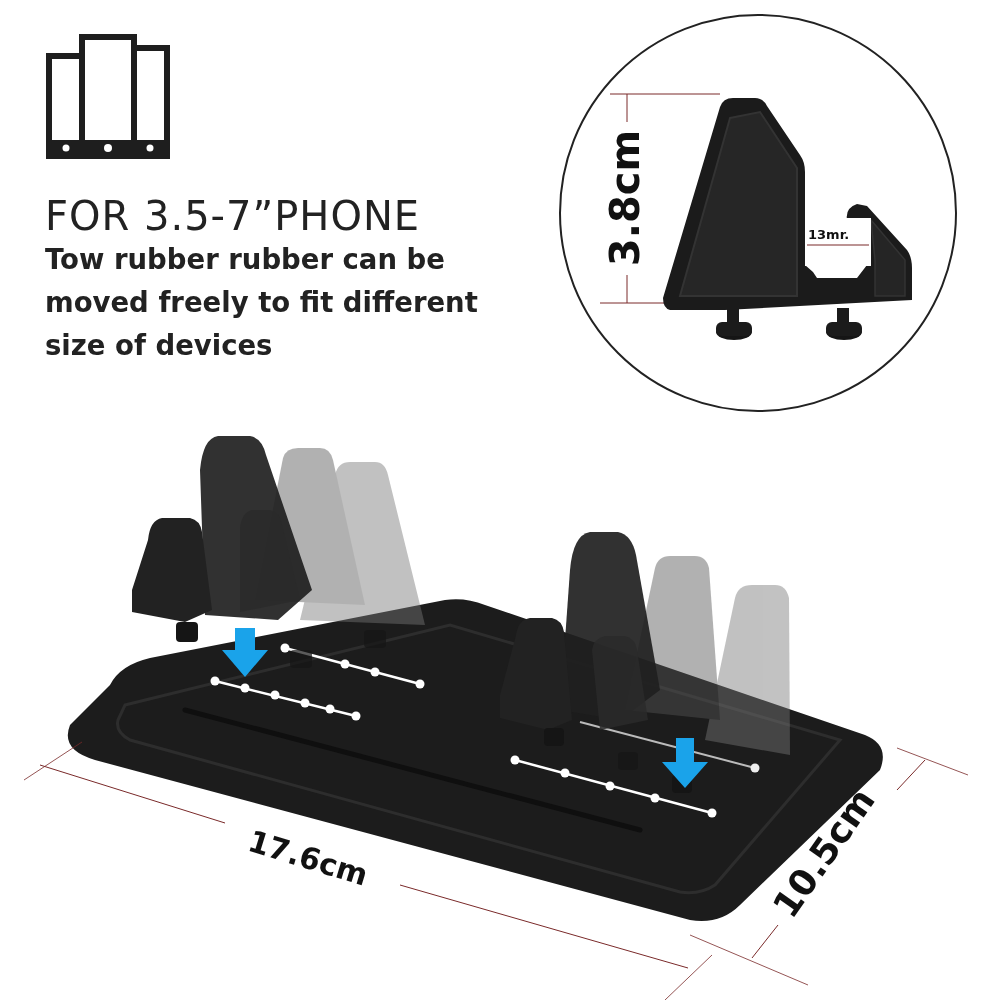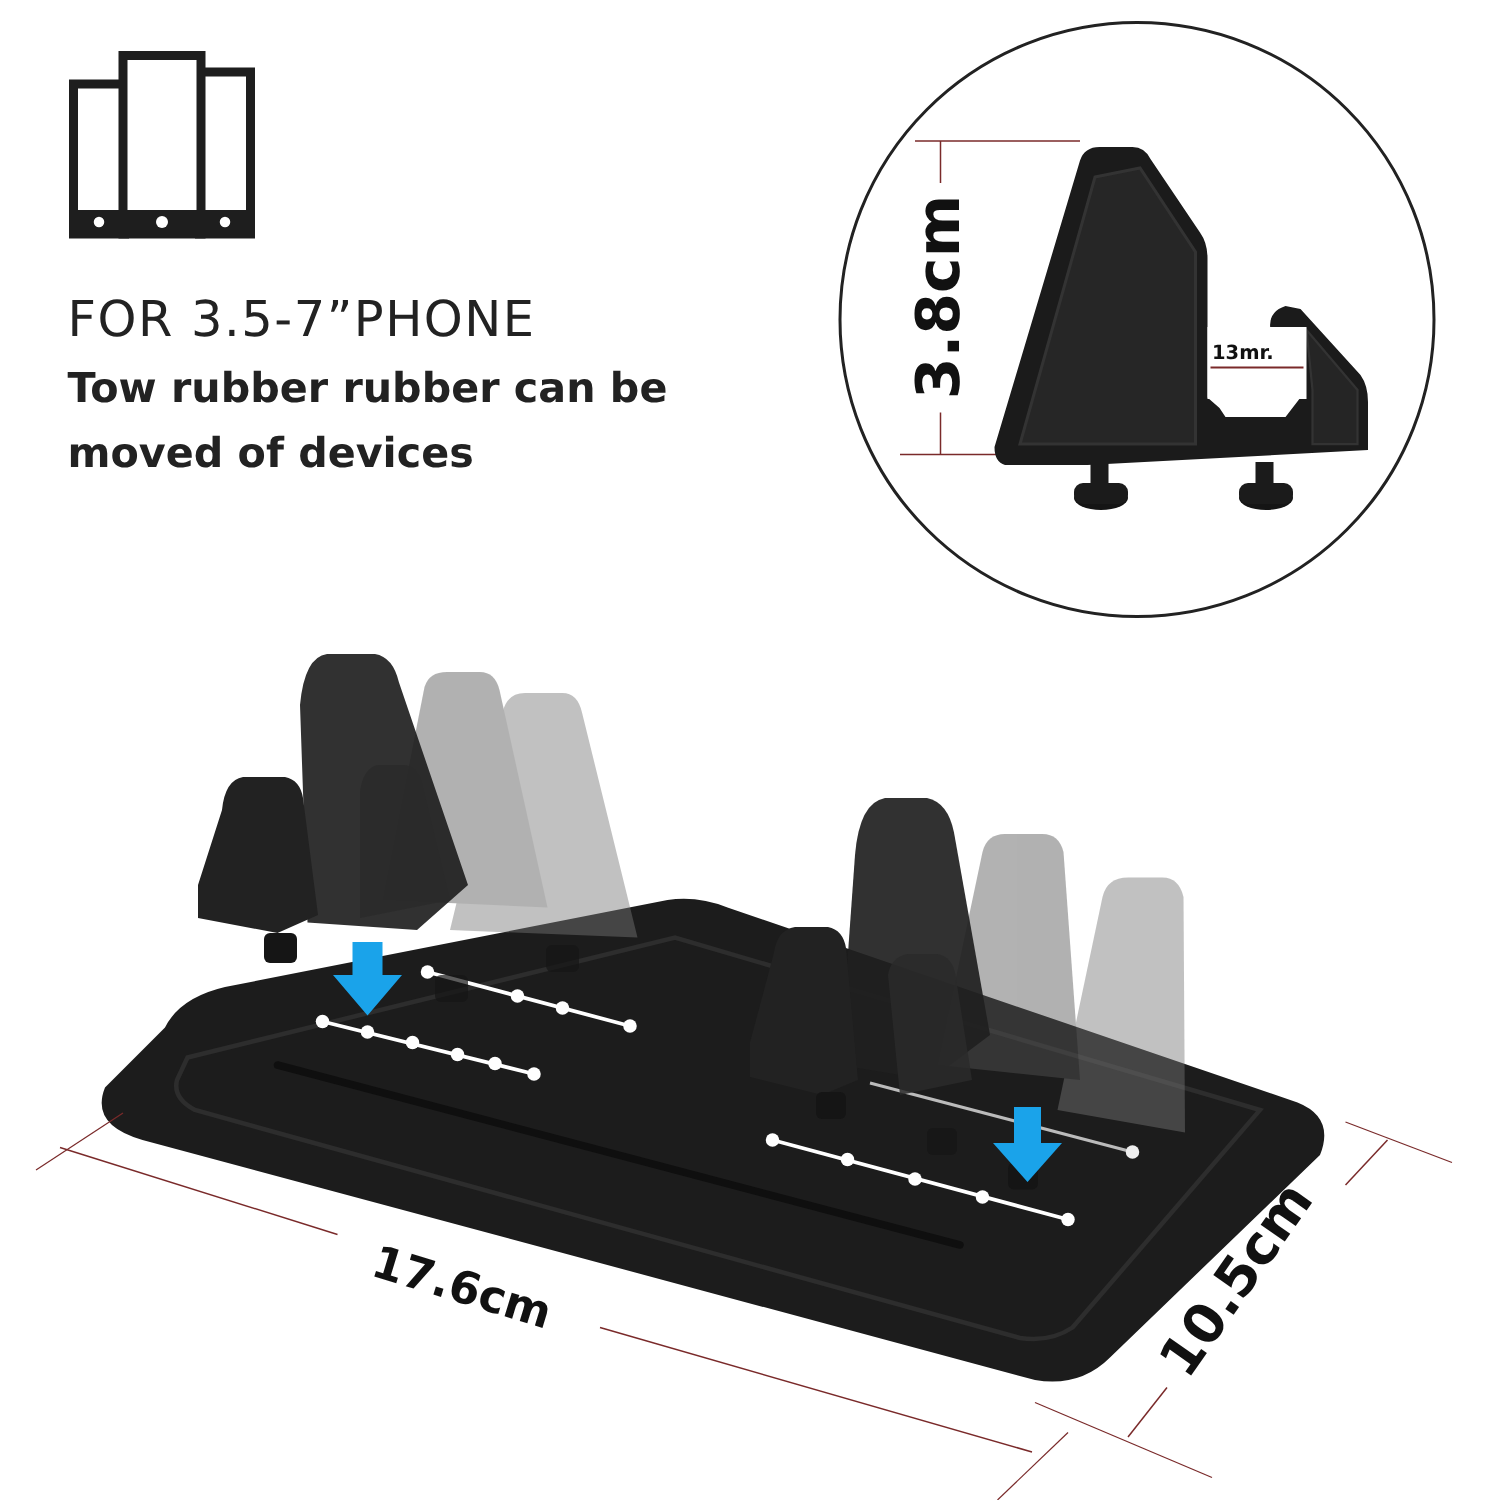--- a/index.html
+++ b/index.html
@@ -7,7 +7,7 @@
            font-family: "DejaVu Sans", "Liberation Sans", sans-serif; color: #1e1e1e; }
     .abs { position: absolute; }
     #phones-icon { left: 45px; top: 34px; width: 126px; height: 128px; }
-    #headline { left: 45px; top: 193px; font-size: 33px; font-weight: 500; letter-spacing: 1px;
+    #headline { left: 45px; top: 193px; font-size: 40px; font-weight: 500; letter-spacing: 1px;
                 color: #222; white-space: nowrap; }
     #desc { left: 45px; top: 238px; width: 440px; font-size: 27.5px; font-weight: 600;
             line-height: 43px; color: #222; }

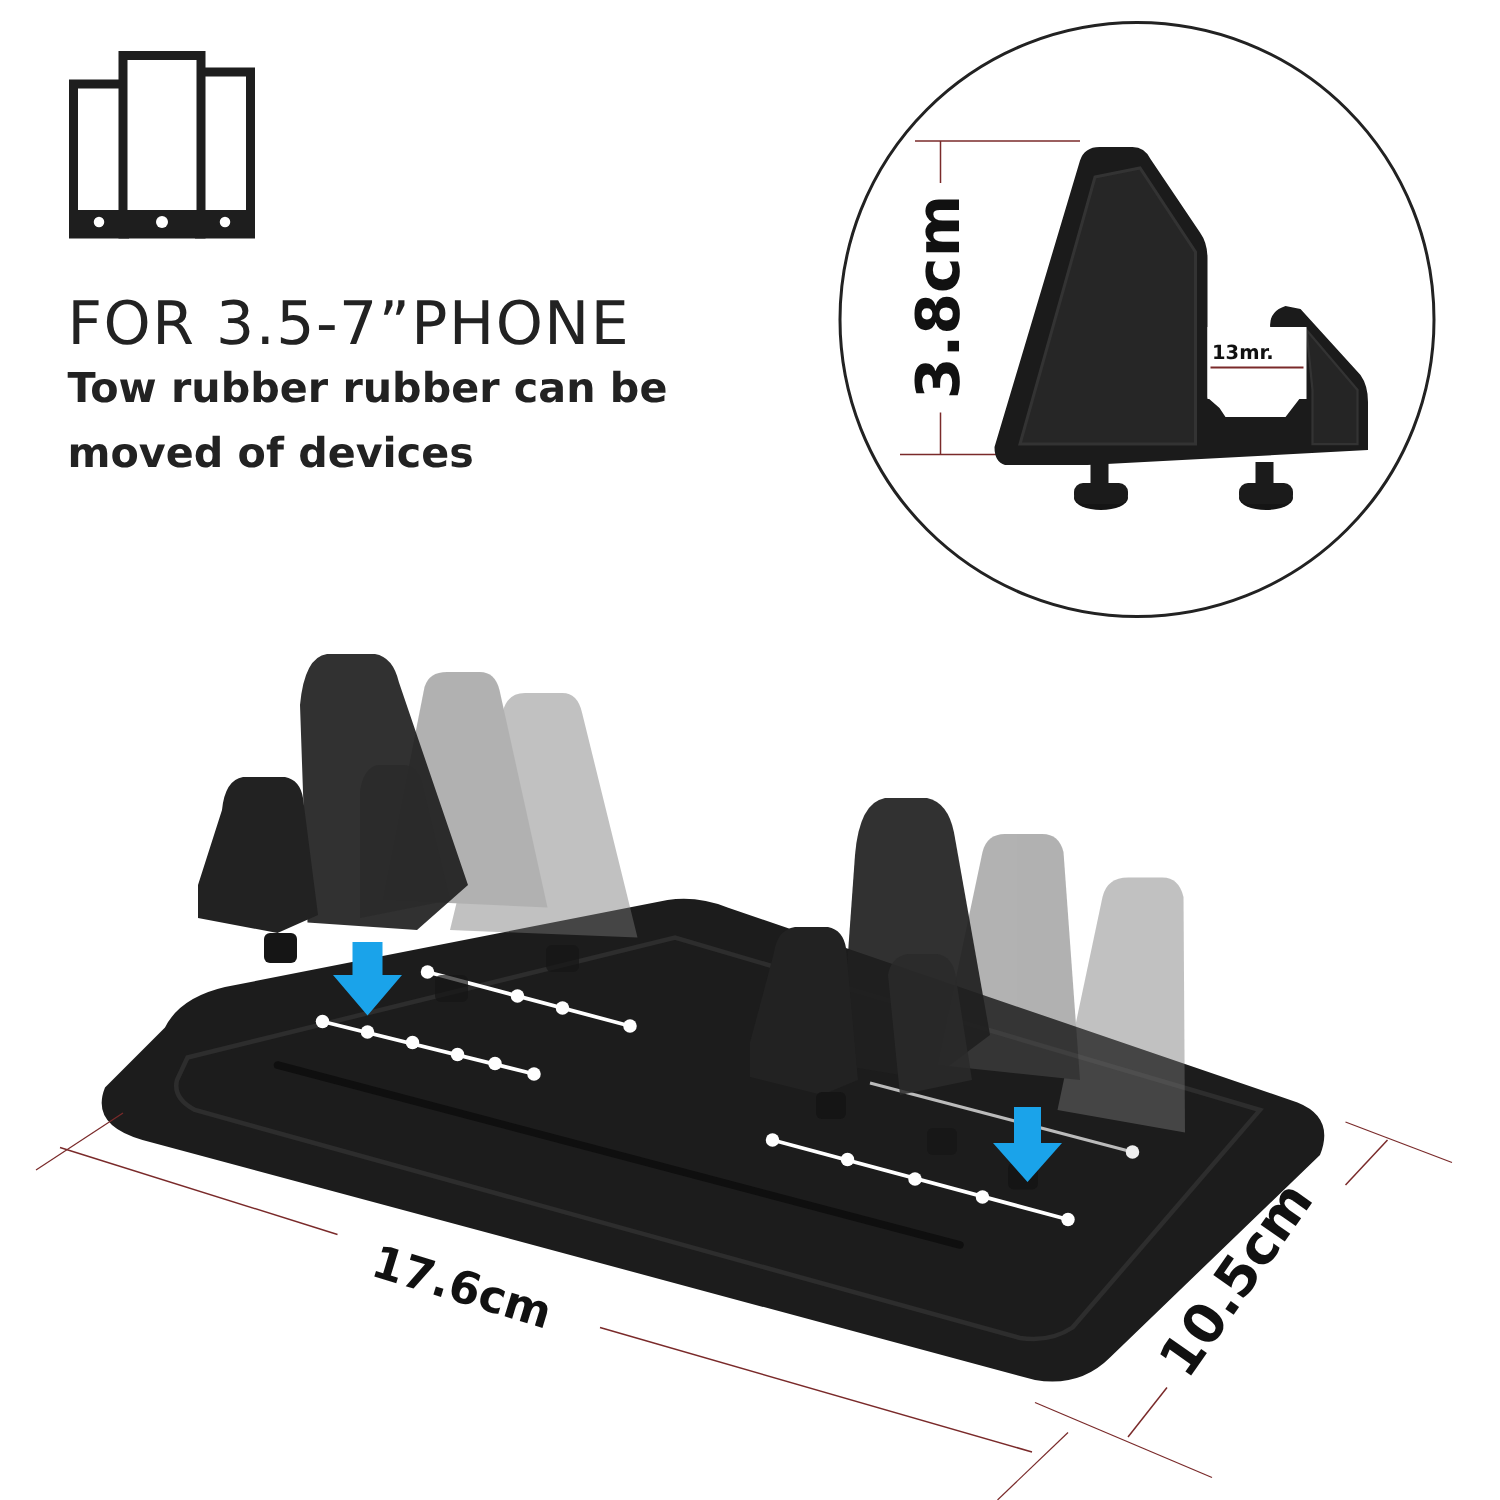--- a/index.html
+++ b/index.html
@@ -39,6 +39,7 @@
 <div id="headline" class="abs">FOR 3.5-7”PHONE</div>
 <div id="desc" class="abs">
   <span>Tow rubber rubber can be</span>
+  <span>moved freely to fit different</span>
   <span>moved of devices</span>
 </div>
 

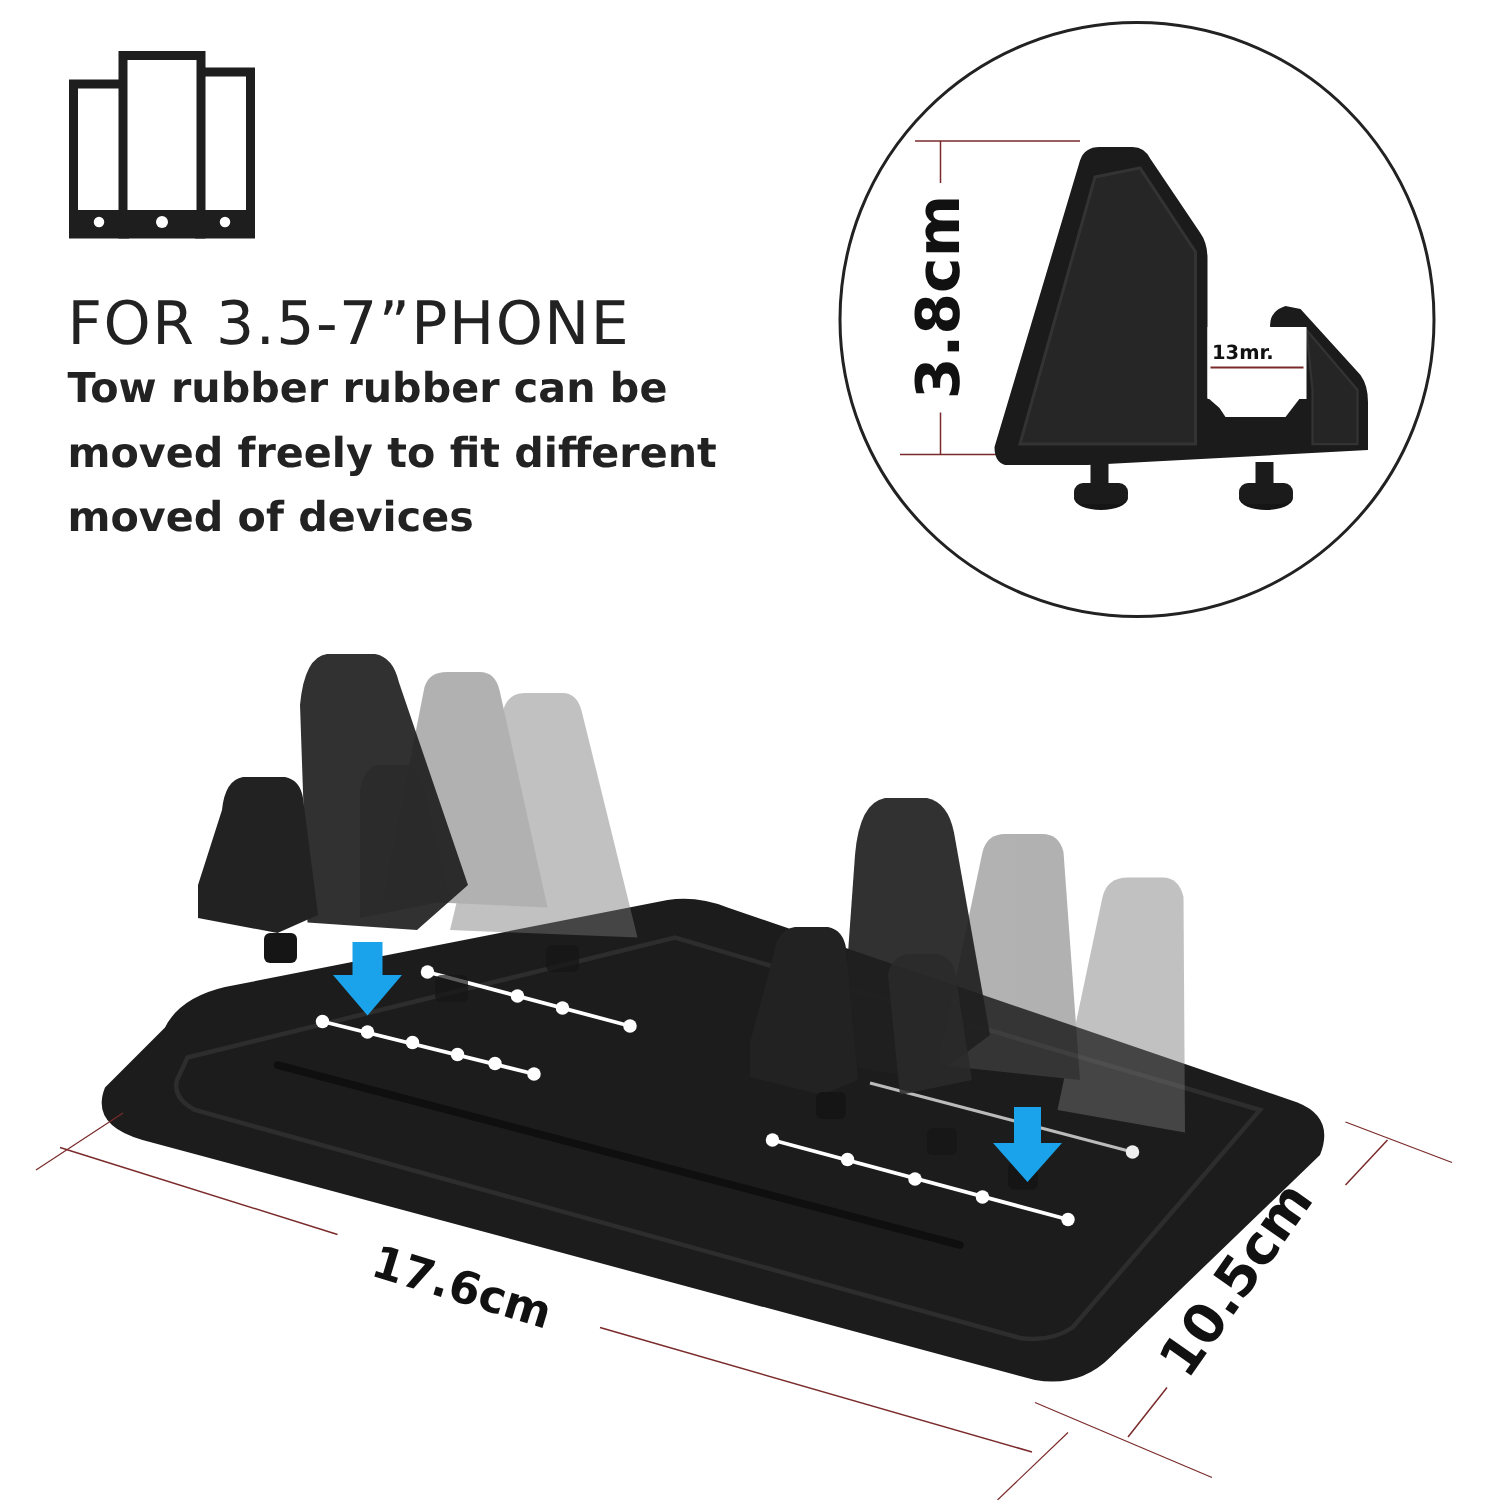--- a/index.html
+++ b/index.html
@@ -40,7 +40,7 @@
 <div id="desc" class="abs">
   <span>Tow rubber rubber can be</span>
   <span>moved freely to fit different</span>
-  <span>moved of devices</span>
+  <span>size of devices</span>
 </div>
 
 <div id="detail-circle" class="abs">

